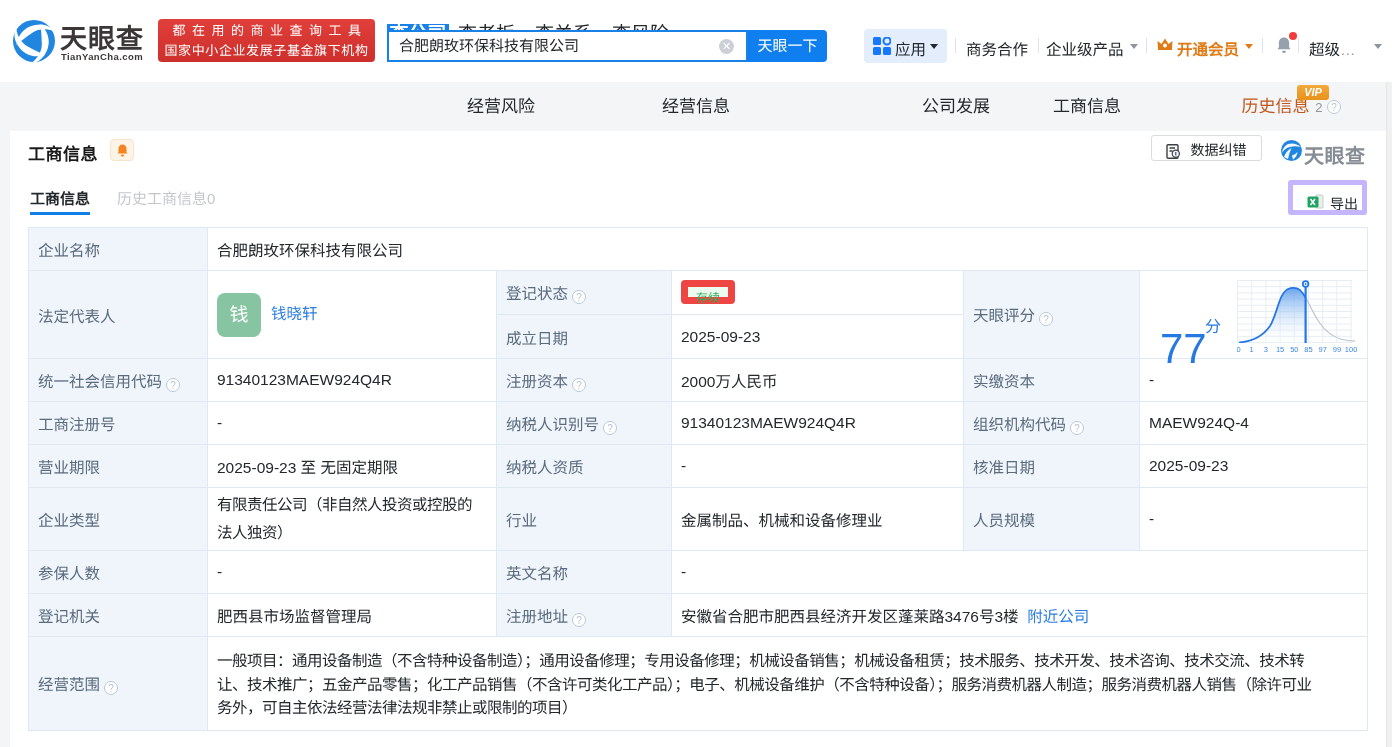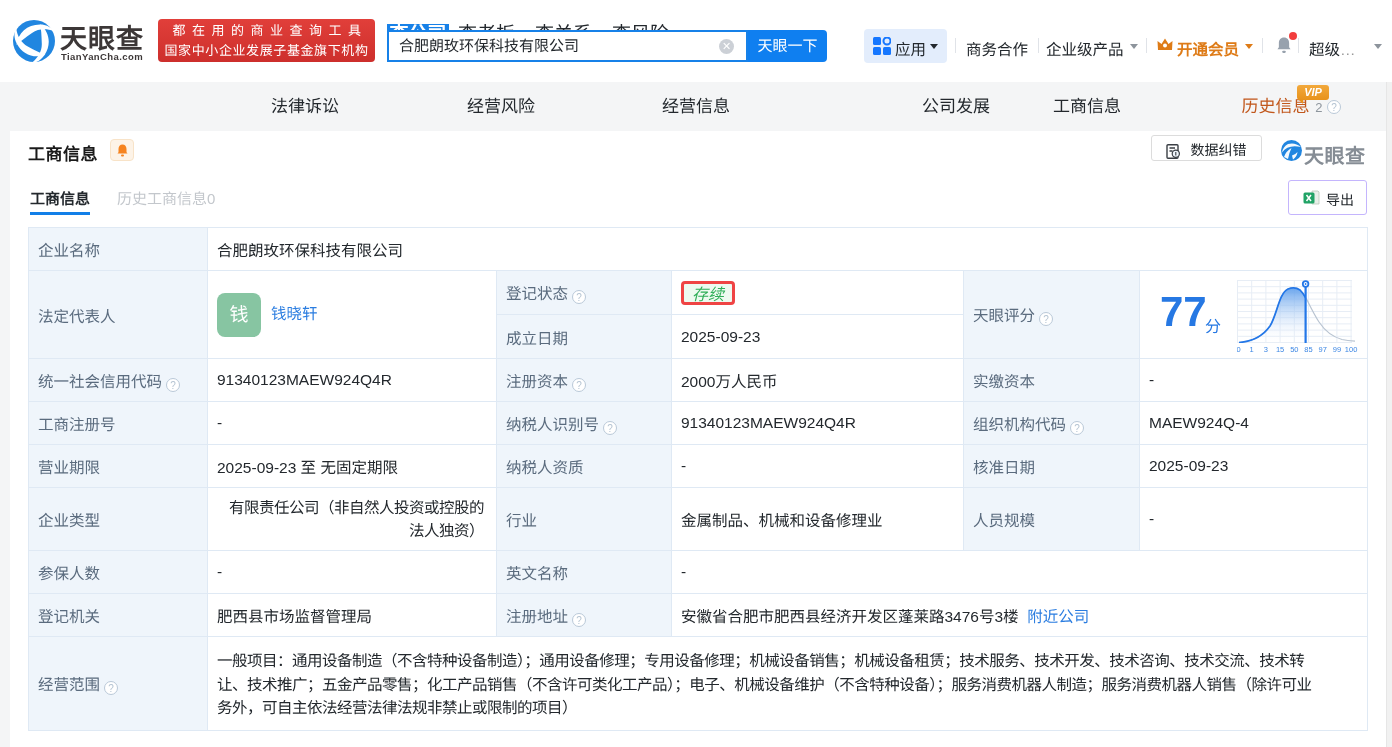--- a/index.html
+++ b/index.html
@@ -112,7 +112,6 @@
 </div>
 
 <div id="nav">
-  <div class="tab" style="left:207px;">法律诉讼</div>
   <div class="tab" style="left:403px;">经营风险</div>
   <div class="tab" style="left:598px;">经营信息</div>
   <div class="tab" style="left:794px;text-align:right;">公司发展</div>

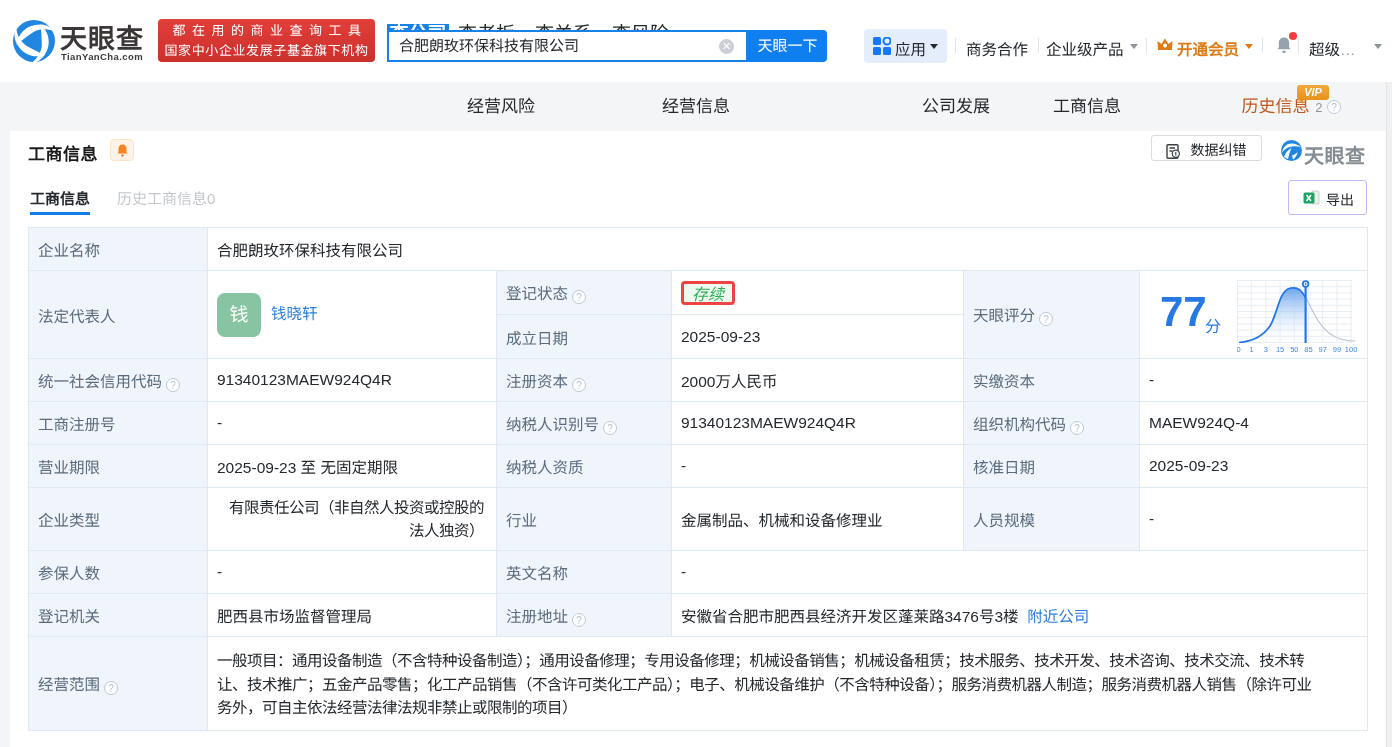--- a/index.html
+++ b/index.html
@@ -43,7 +43,7 @@
   .tab2.a { left:30px; color:#23282d; font-weight:bold; }
   .tab2.b { left:117px; color:#c3c7cc; }
   .underline2 { position:absolute; left:30px; top:212px; width:60px; height:3px; background:#127fe8; }
-  .exportbtn { position:absolute; left:1288px; top:180px; width:79px; height:35px; background:#fff; border:1px solid #c4b5fd; border-radius:3px; }
+  .exportbtn { position:absolute; left:1288px; top:180px; width:79px; height:35px; background:#fff; border:5px solid #c4b5fd; border-radius:3px; }
   .exportbtn .txt { position:absolute; left:37px; top:8px; font-size:14px; color:#23282d; }
   
   table.info { position:absolute; left:28px; top:227px; border-collapse:collapse; table-layout:fixed; width:1339px; }

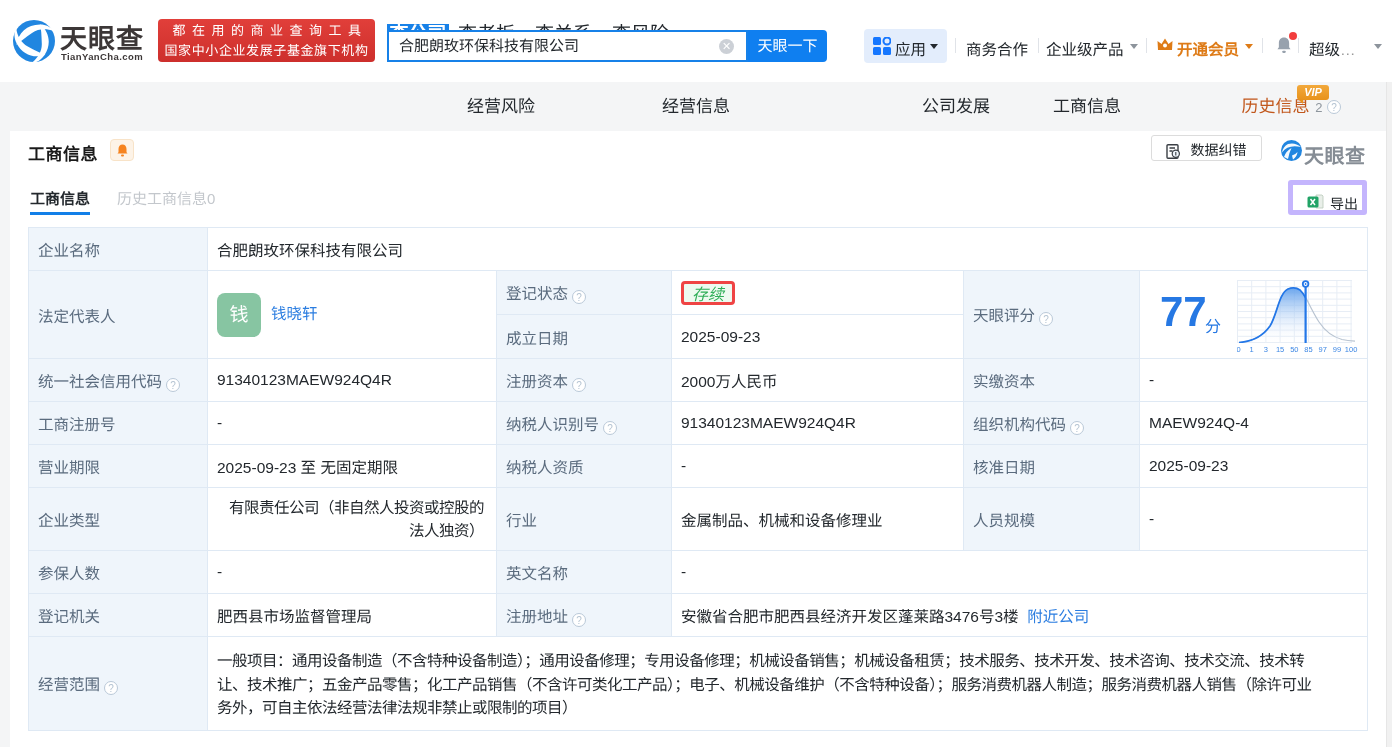--- a/index.html
+++ b/index.html
@@ -53,7 +53,7 @@
   .qm { display:inline-block; width:14px; height:14px; border:1px solid #bac9d8; border-radius:50%; color:#b4c3d2; font-size:10px; line-height:13px; text-align:center; margin-left:4px; vertical-align:-2px; background:#fff;}
   .blue { color:#2b7de0; }
   .avatar { display:inline-block; width:44px; height:44px; background:#87c5a2; border-radius:8px; color:#fff; font-size:19px; text-align:center; line-height:44px; vertical-align:middle; }
-  .tag-green { display:inline-block; height:24px; line-height:22px; padding:0 8px; border:3px solid #ef4444; background:#edfaf0; color:#2fae57; font-size:16px; border-radius:4px;font-style:italic; }
+  .tag-green { display:inline-block; height:24px; line-height:22px; padding:0 8px; border:7px solid #ef4444; background:#edfaf0; color:#2fae57; font-size:12px; border-radius:4px; }
   .score77 { font-size:42px; font-weight:bold; color:#2678e3; }
   .score-fen { font-size:16px; color:#2678e3; }
 </style>

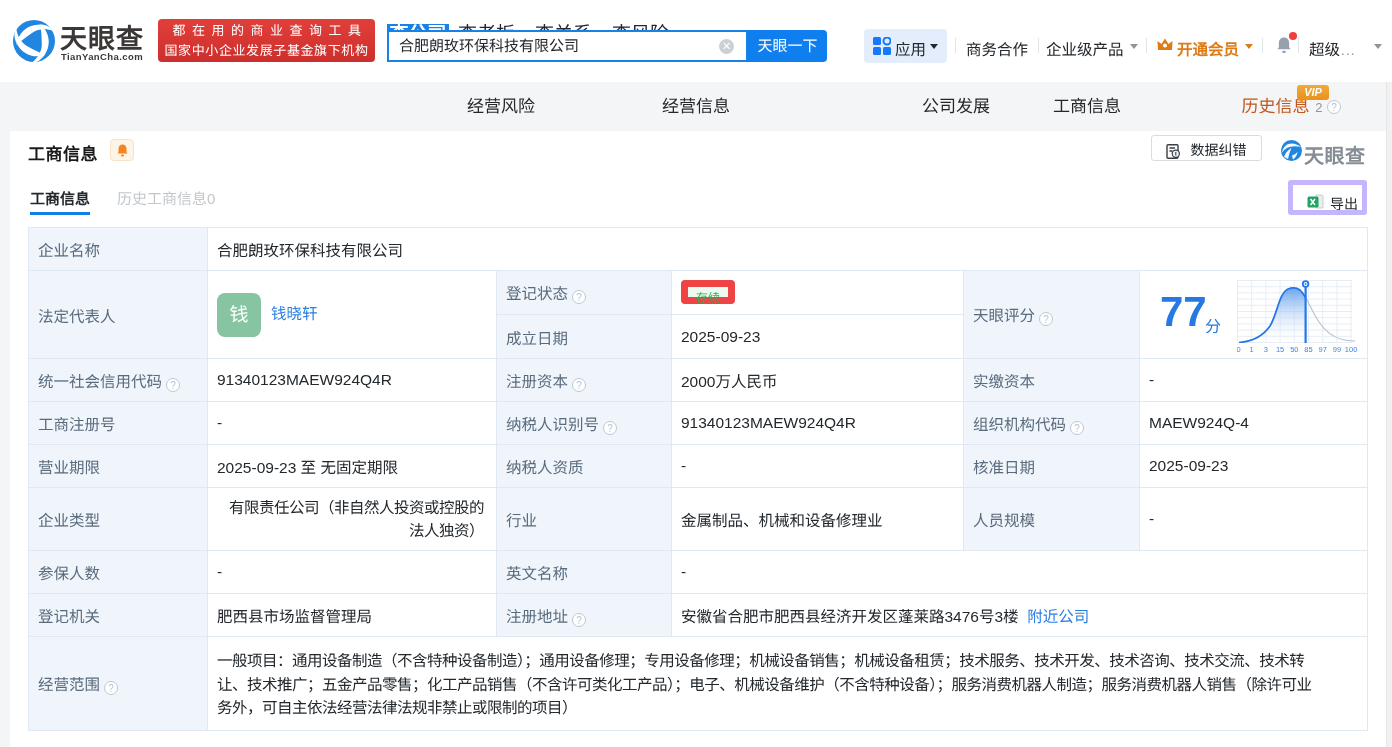--- a/index.html
+++ b/index.html
@@ -54,7 +54,7 @@
   .blue { color:#2b7de0; }
   .avatar { display:inline-block; width:44px; height:44px; background:#87c5a2; border-radius:8px; color:#fff; font-size:19px; text-align:center; line-height:44px; vertical-align:middle; }
   .tag-green { display:inline-block; height:24px; line-height:22px; padding:0 8px; border:7px solid #ef4444; background:#edfaf0; color:#2fae57; font-size:12px; border-radius:4px; }
-  .score77 { font-size:42px; font-weight:bold; color:#2678e3; }
+  .score77 { font-size:42px; font-weight:normal; color:#2678e3;margin-top:37px; }
   .score-fen { font-size:16px; color:#2678e3; }
 </style>
 </head>

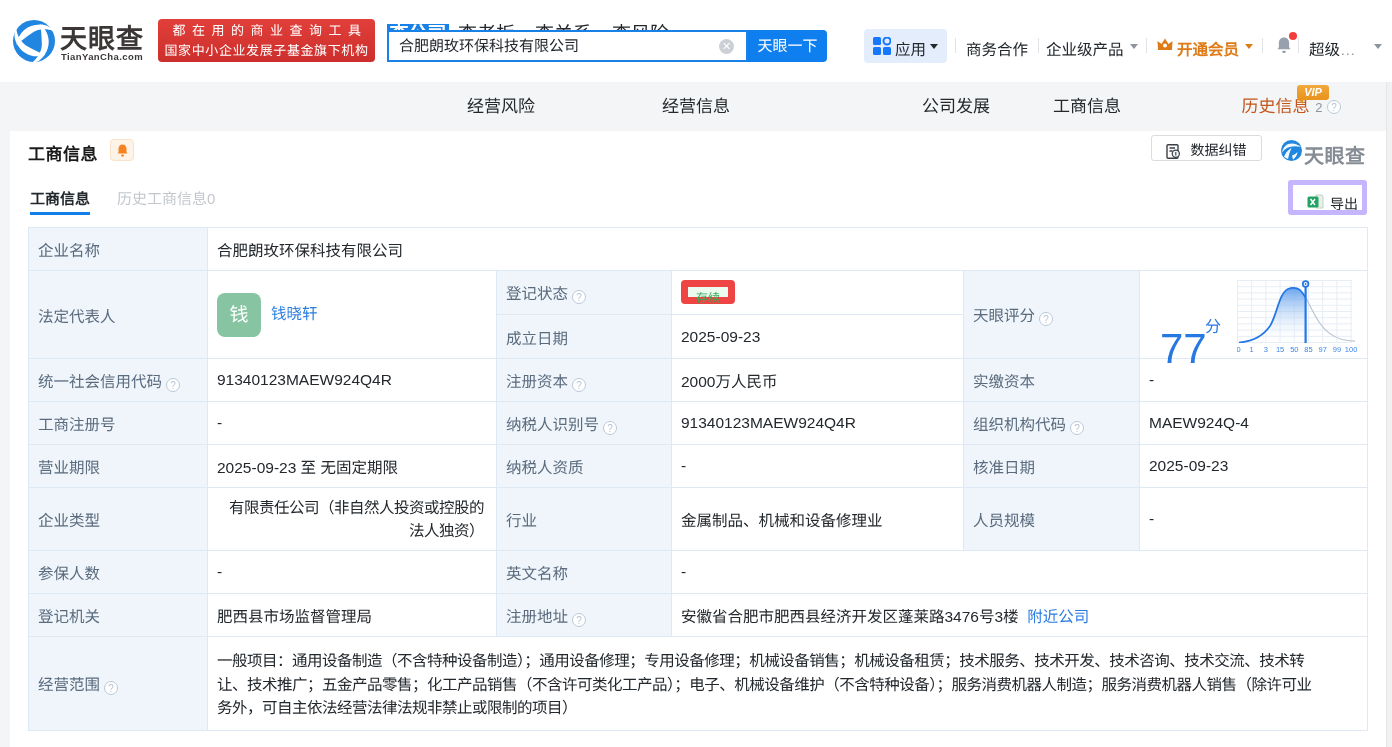--- a/index.html
+++ b/index.html
@@ -253,7 +253,7 @@
   </tr>
   <tr style="height:63px;">
     <td class="lbl">企业类型</td>
-    <td class="val" style="line-height:23px; letter-spacing:-0.5px;text-align:right;">有限责任公司（非自然人投资或控股的<br>法人独资）</td>
+    <td class="val" style="line-height:28px; letter-spacing:-0.5px;">有限责任公司（非自然人投资或控股的<br>法人独资）</td>
     <td class="lbl">行业</td>
     <td class="val">金属制品、机械和设备修理业</td>
     <td class="lbl">人员规模</td>

